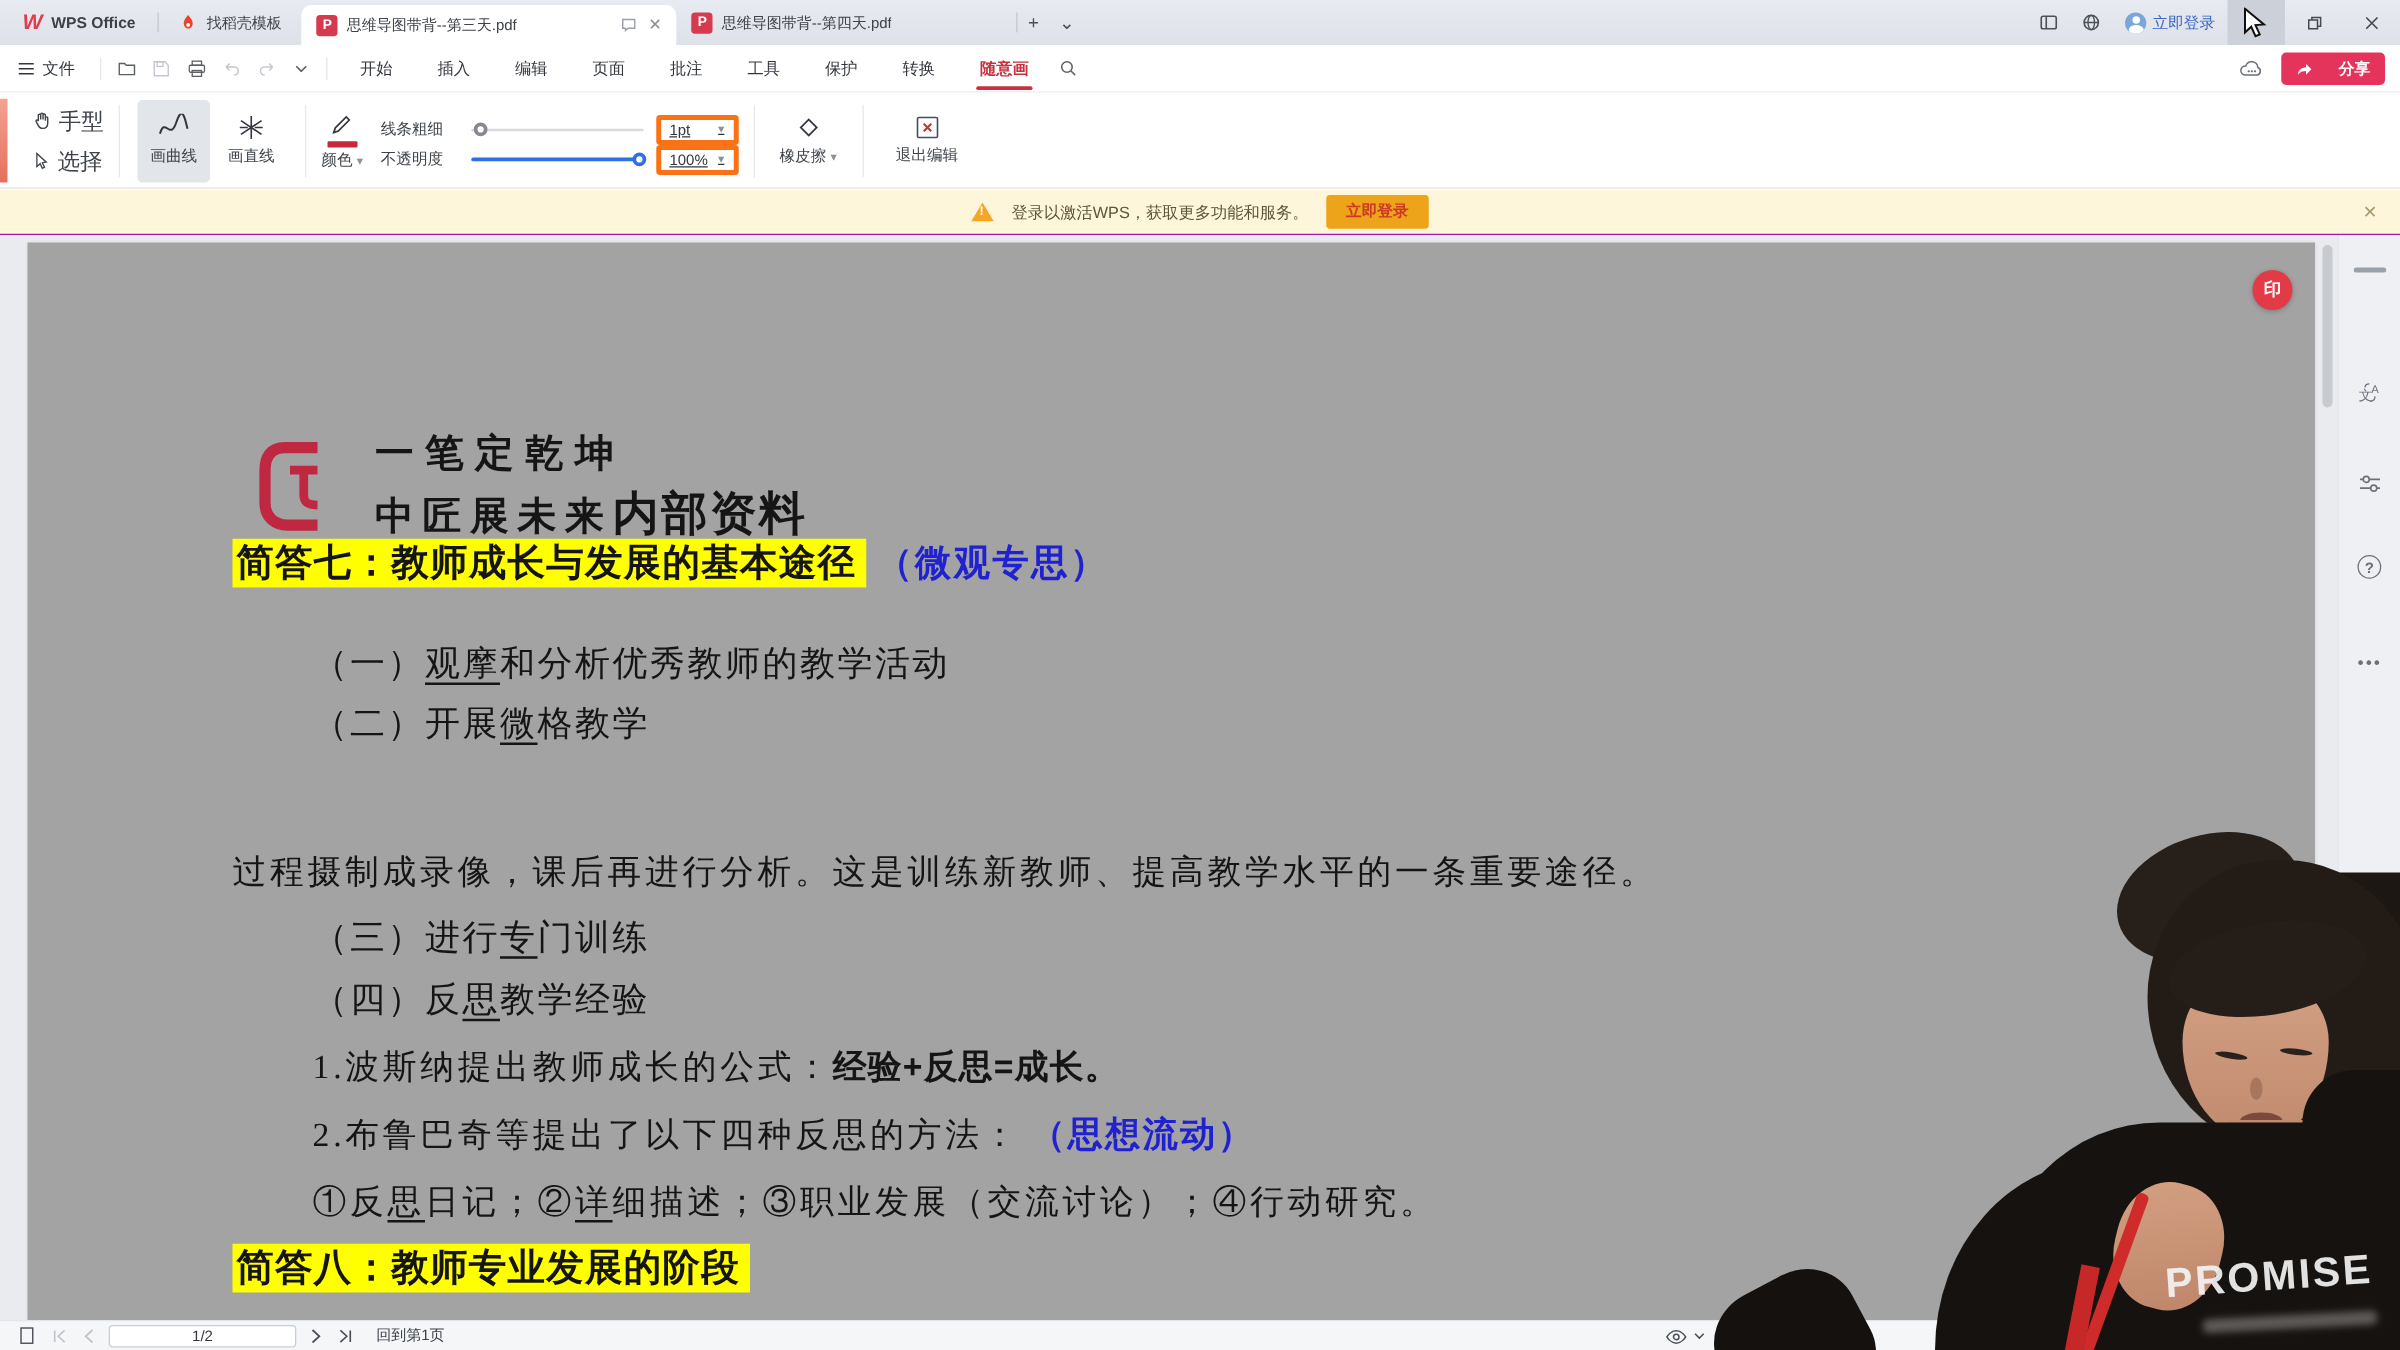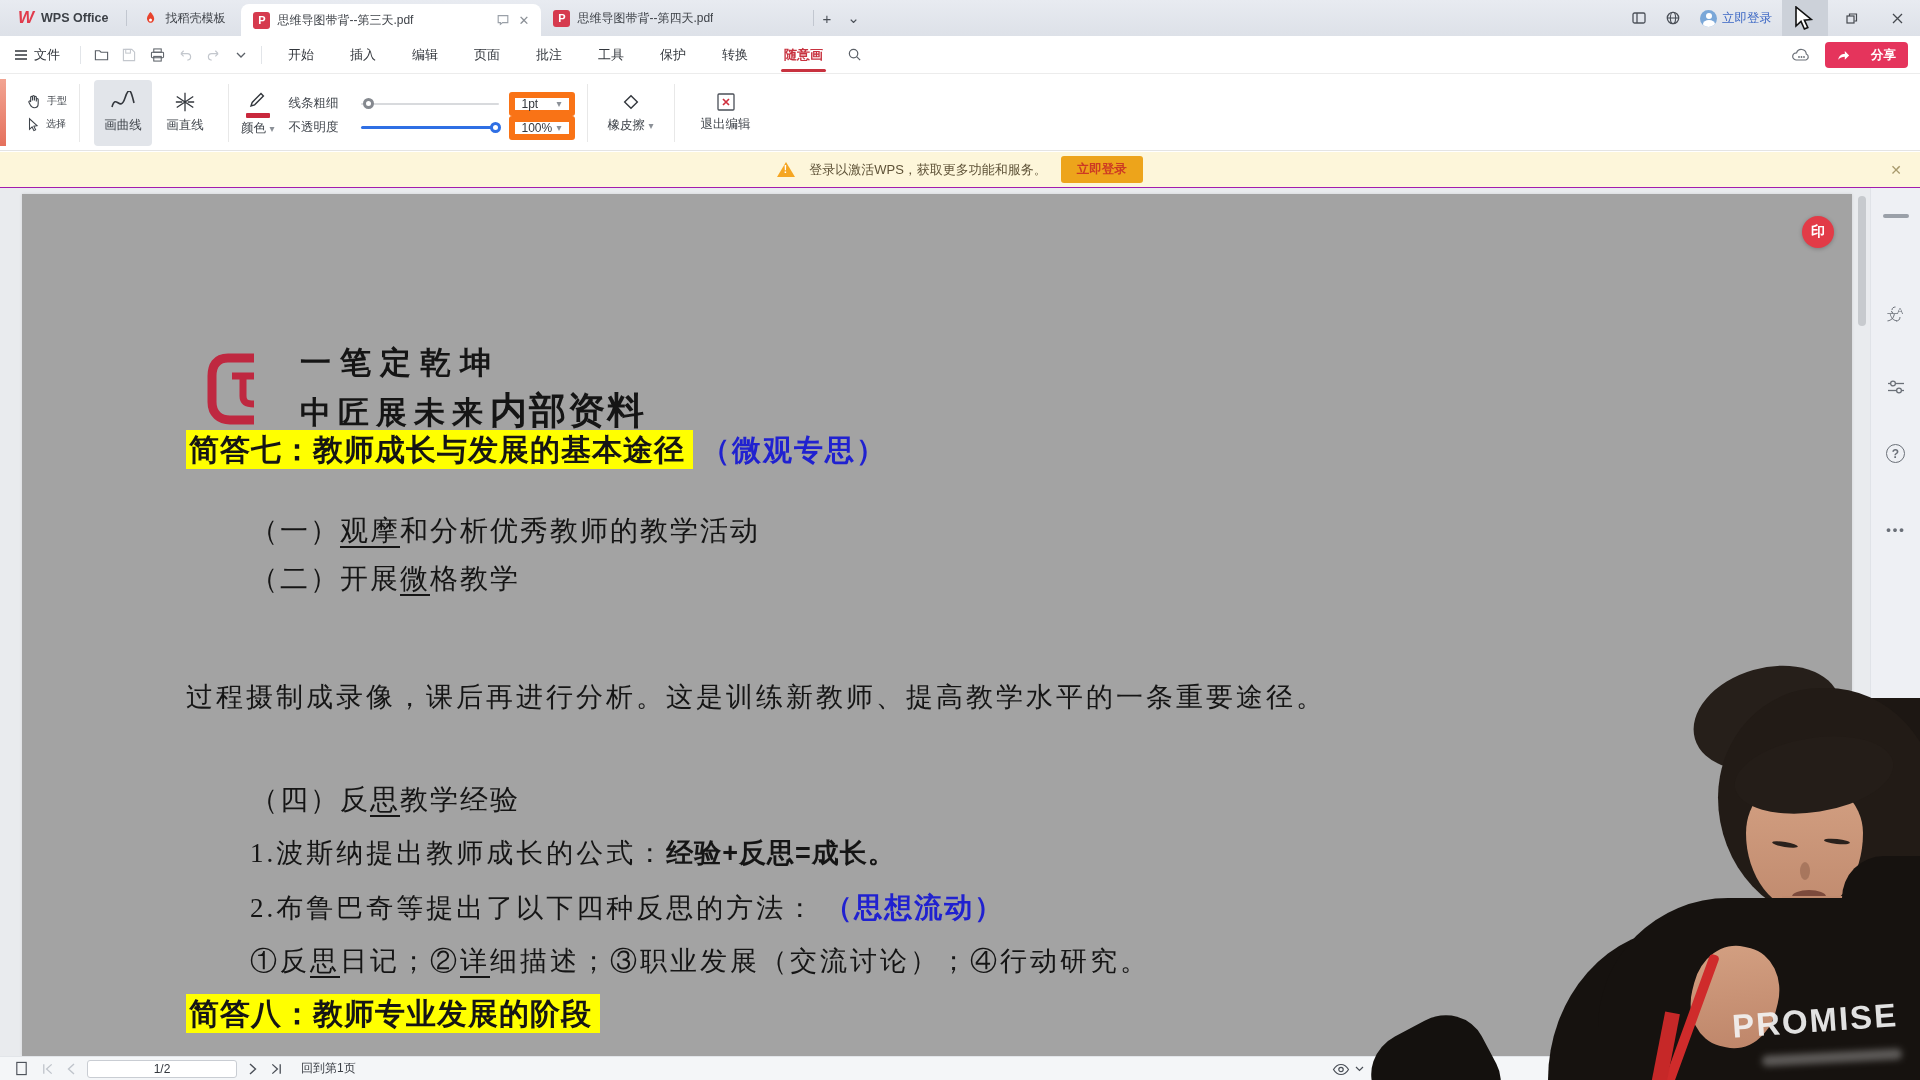--- a/index.html
+++ b/index.html
@@ -57,7 +57,7 @@
   .toolbar::before { content:""; position:absolute; left:0; top:4px; bottom:4px; width:6px;
     background:linear-gradient(#f2a492,#e5705c); }
   .tb-col2 { display:flex; flex-direction:column; gap:8px; }
-  .tb-small { display:flex; align-items:center; gap:6px; font-size:10px; color:#3f444b; }
+  .tb-small { display:flex; align-items:center; gap:6px; font-size:18px; color:#3f444b; }
   .tb-big { width:58px; height:66px; border-radius:4px; display:flex; flex-direction:column; align-items:center;
     justify-content:center; gap:4px; font-size:12.5px; color:#3f444b; margin:0 2px; }
   .tb-big.selected { background:#e2e5ea; }

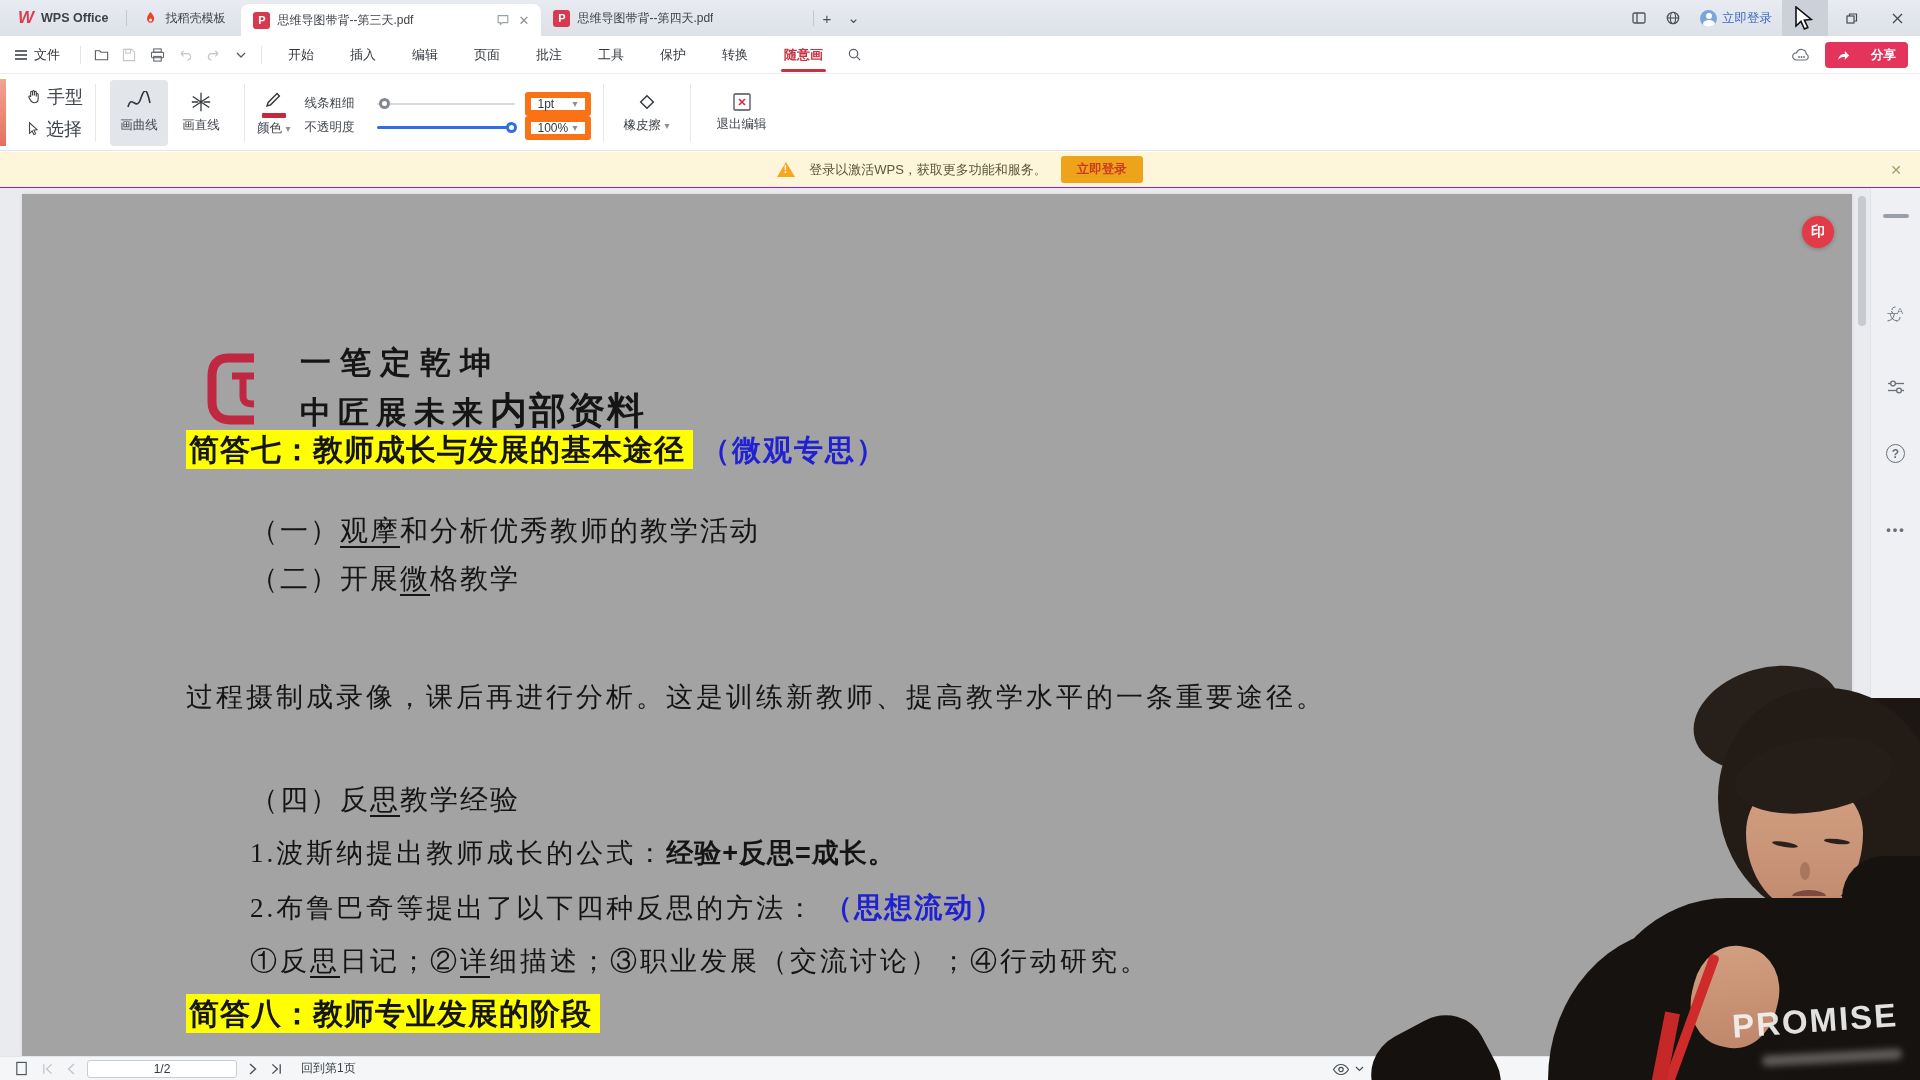--- a/index.html
+++ b/index.html
@@ -74,8 +74,8 @@
   .knob { position:absolute; top:1.5px; width:11px; height:11px; border-radius:50%; background:#fff;
     border:3px solid #85898f; }
   .knob.blue { border-color:#2f6fe4; }
-  .select-box { width:66px; height:24px; border:6px solid #f97316; border-radius:3px; display:flex; align-items:center;
-    justify-content:space-between; padding:0 7px; font-size:12px; color:#33373d; background:#fff; }
+  .select-box { width:66px; height:24px; border:4px solid #f97316; border-radius:3px; display:flex; align-items:center;
+    justify-content:space-between; padding:0 7px; font-size:12px; color:#33373d; background:#fff;text-decoration:underline; }
   .select-box .chev { color:#8b9097; font-size:10px; }
   .drop-chev { color:#8b9097; font-size:10px; }
 

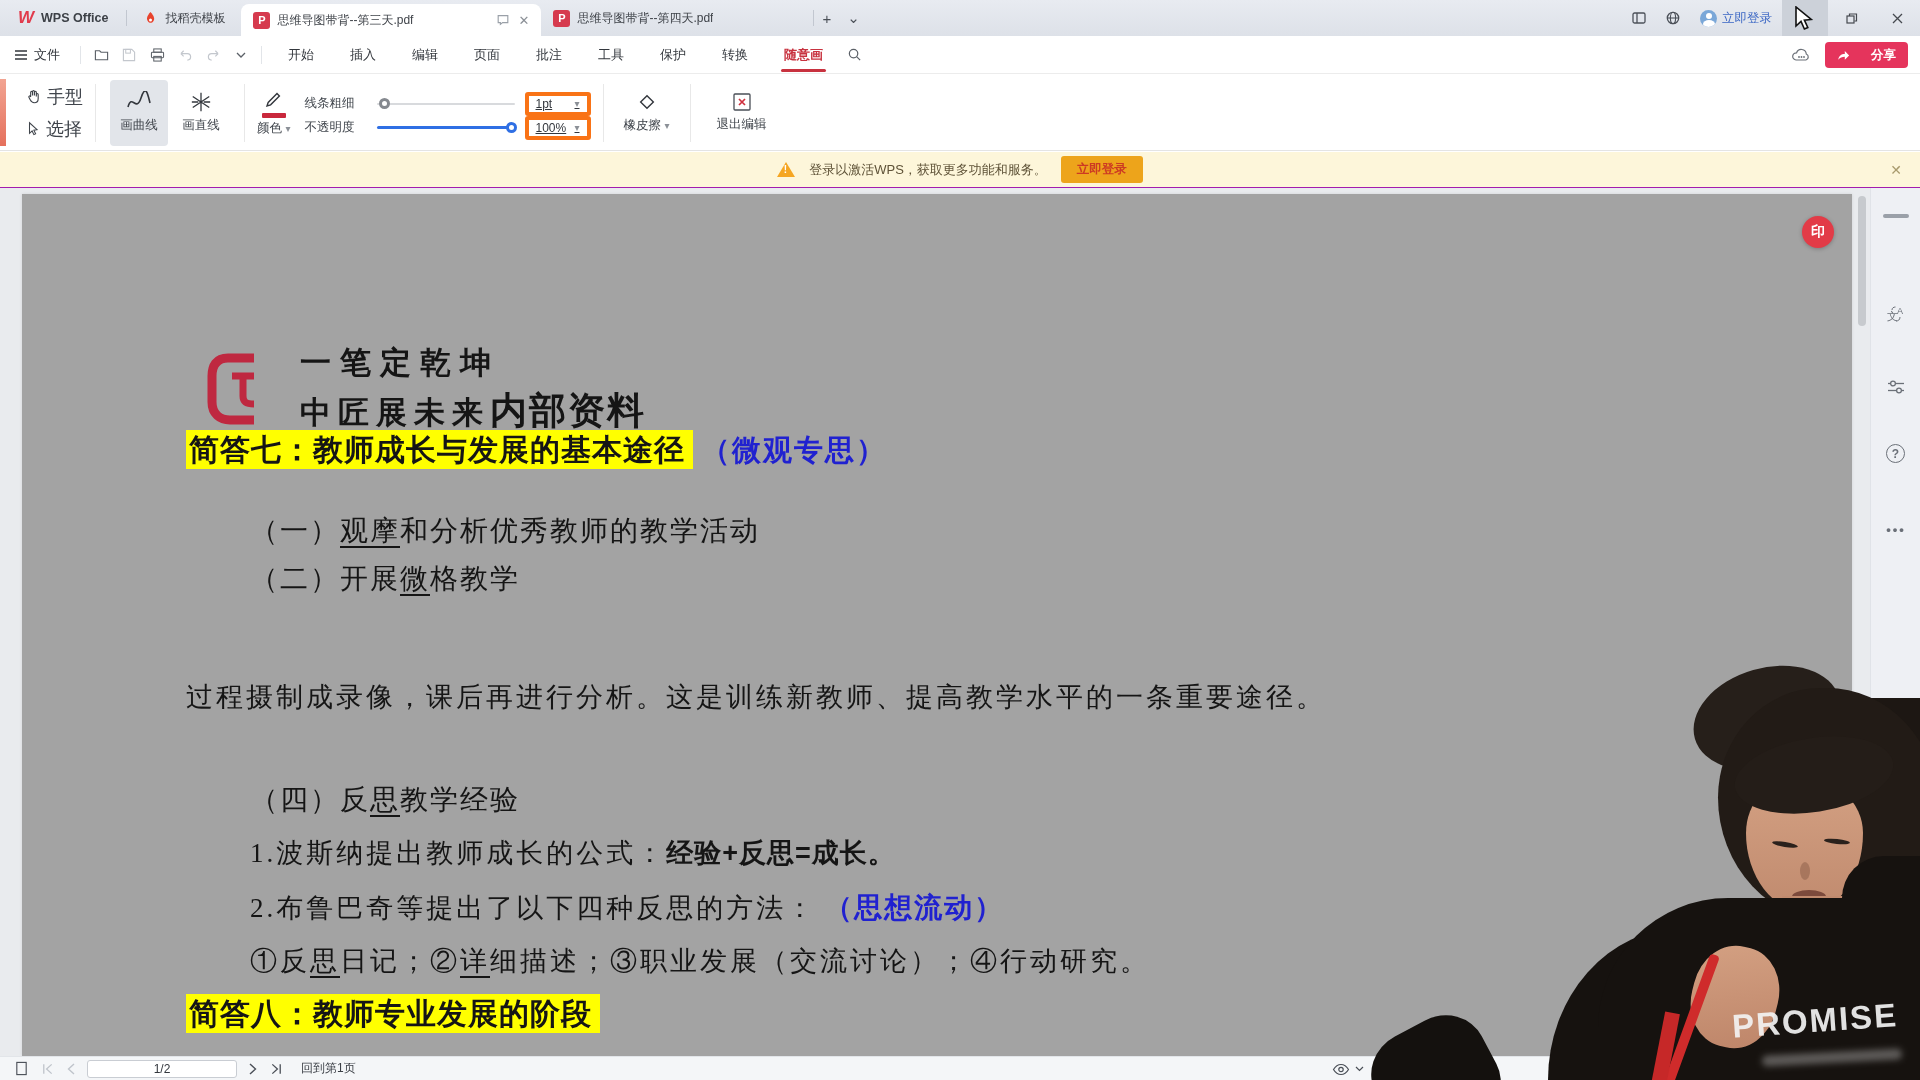--- a/index.html
+++ b/index.html
@@ -418,6 +418,9 @@
 
       <div class="abs para-line" style="left:164px; top:485px">过程摄制成录像，课后再进行分析。这是训练新教师、提高教学水平的一条重要途径。</div>
 
+      <div class="abs body-line" style="left:228px; top:537px">
+        <span>（三）进行</span><span class="u">专</span><span>门训练</span>
+      </div>
       <div class="abs body-line" style="left:228px; top:587px">
         <span>（四）反</span><span class="u">思</span><span>教学经验</span>
       </div>

